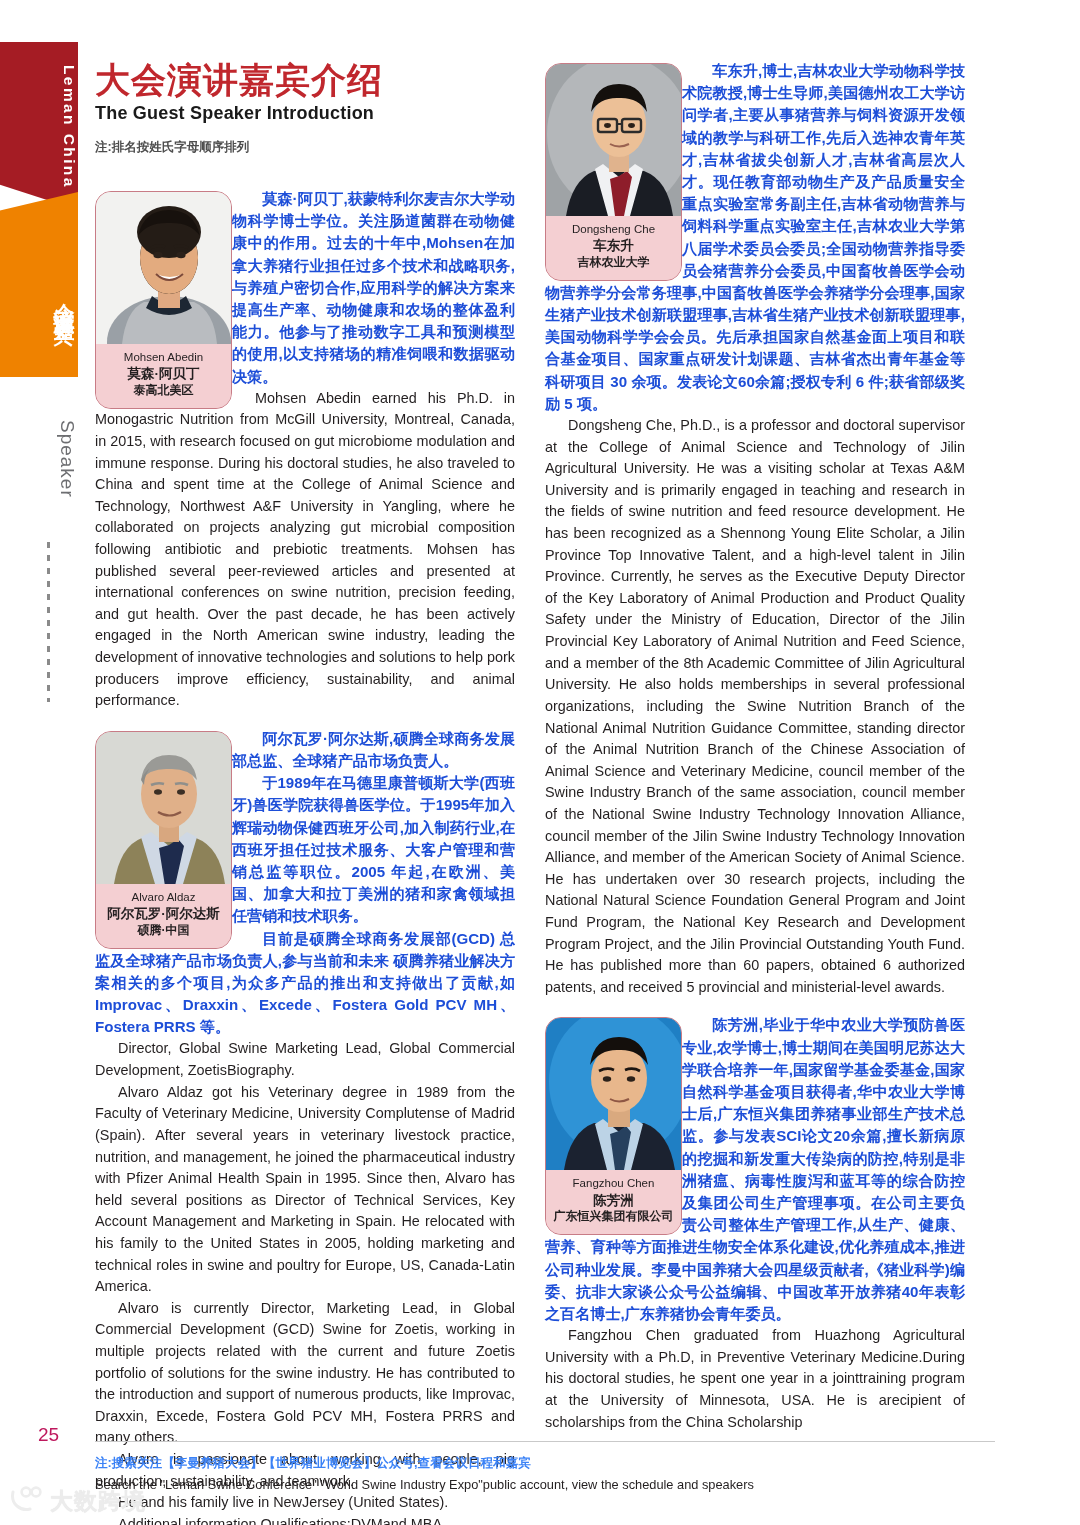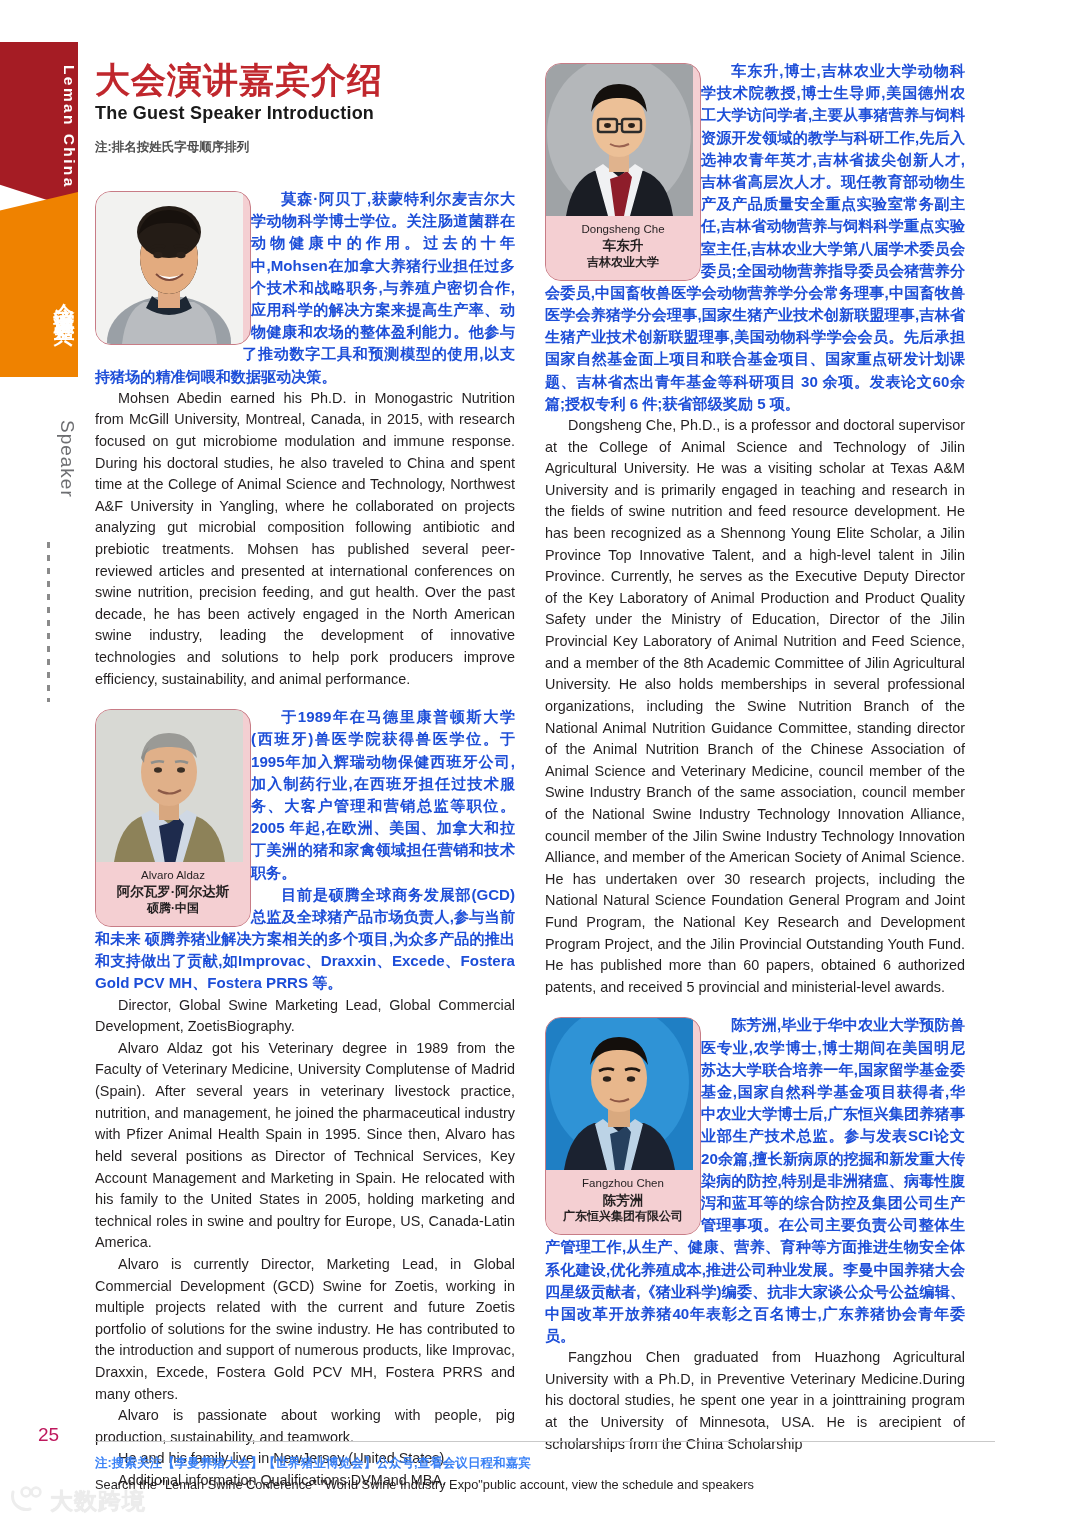--- a/index.html
+++ b/index.html
@@ -140,7 +140,7 @@
 
   
   .card {
-    width: 156px;
+    width: 137px;
     border: 1.6px solid #c87c86;
     border-radius: 16px;
     background: #f4cfd2;

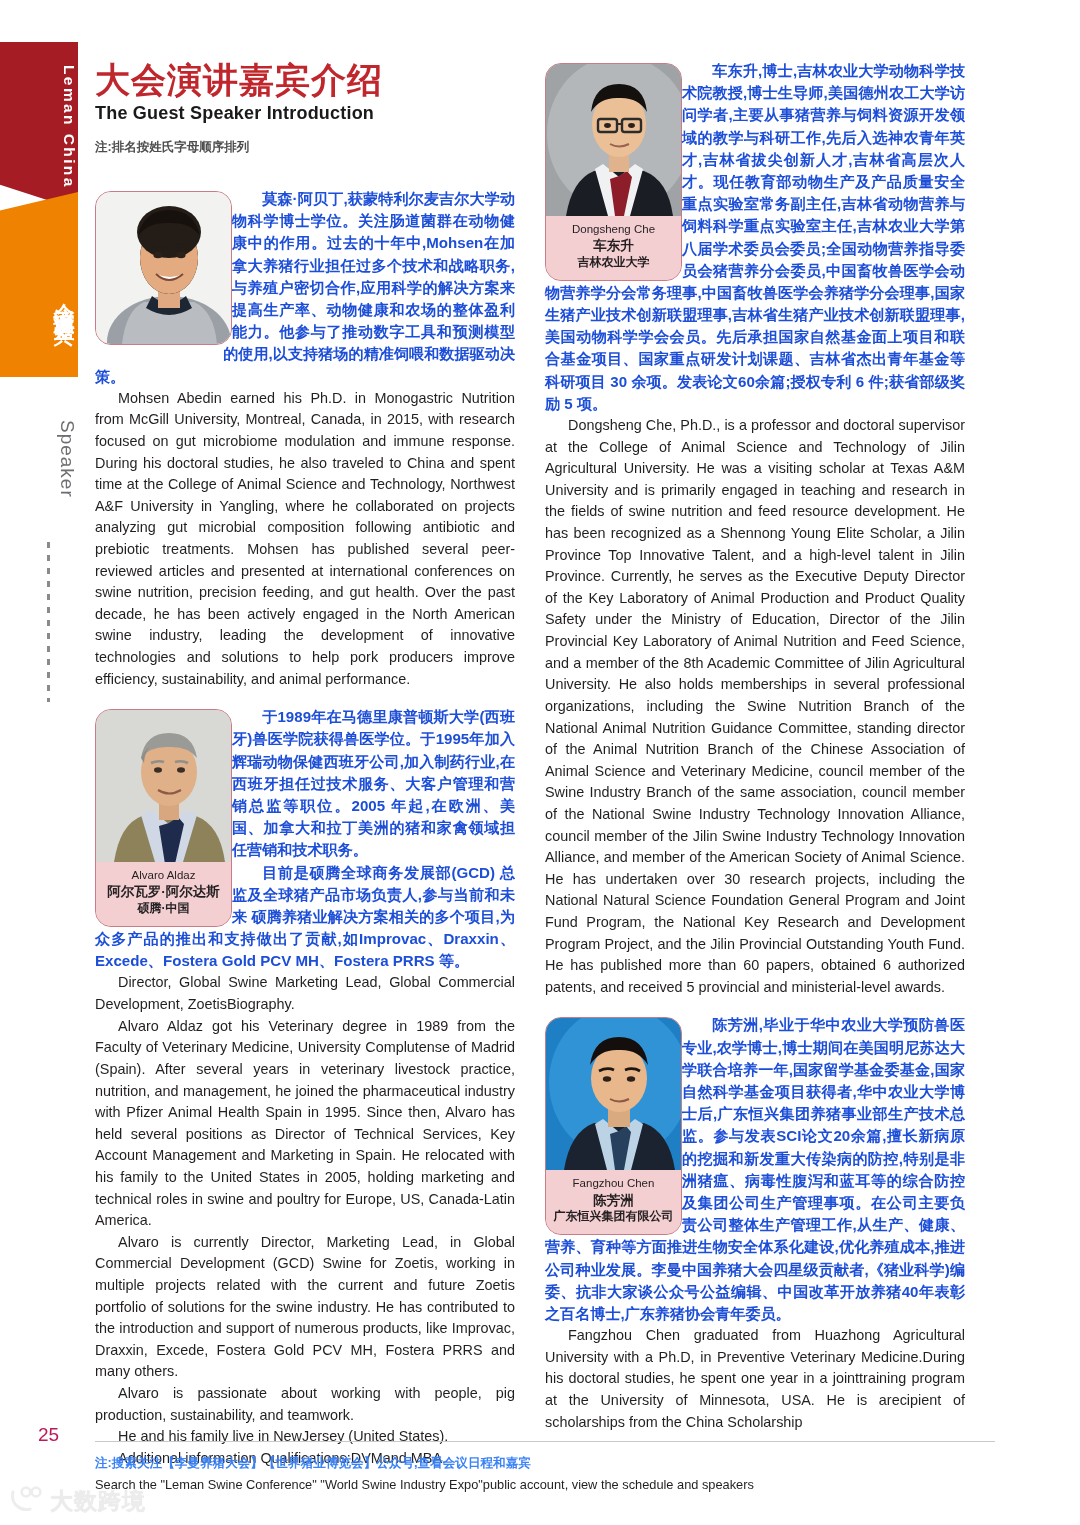--- a/index.html
+++ b/index.html
@@ -293,6 +293,11 @@
             <path d="M60 82 q13 12 27 0" stroke="#7d4a3a" stroke-width="2" fill="none"></path>
           </svg>
         </div>
+        <div class="card-cap">
+          <span class="cap-en">Mohsen Abedin</span>
+          <span class="cap-cn">莫森·阿贝丁</span>
+          <span class="cap-org">泰高北美区</span>
+        </div>
       </div>
       <p class="zh">莫森·阿贝丁,获蒙特利尔麦吉尔大学动物科学博士学位。关注肠道菌群在动物健康中的作用。过去的十年中,Mohsen在加拿大养猪行业担任过多个技术和战略职务,与养殖户密切合作,应用科学的解决方案来提高生产率、动物健康和农场的整体盈利能力。他参与了推动数字工具和预测模型的使用,以支持猪场的精准饲喂和数据驱动决策。</p>
       <p class="en">Mohsen Abedin earned his Ph.D. in Monogastric Nutrition from McGill University, Montreal, Canada, in 2015, with research focused on gut microbiome modulation and immune response. During his doctoral studies, he also traveled to China and spent time at the College of Animal Science and Technology, Northwest A&amp;F University in Yangling, where he collaborated on projects analyzing gut microbial composition following antibiotic and prebiotic treatments. Mohsen has published several peer-reviewed articles and presented at international conferences on swine nutrition, precision feeding, and gut health. Over the past decade, he has been actively engaged in the North American swine industry, leading the development of innovative technologies and solutions to help pork producers improve efficiency, sustainability, and animal performance.</p>

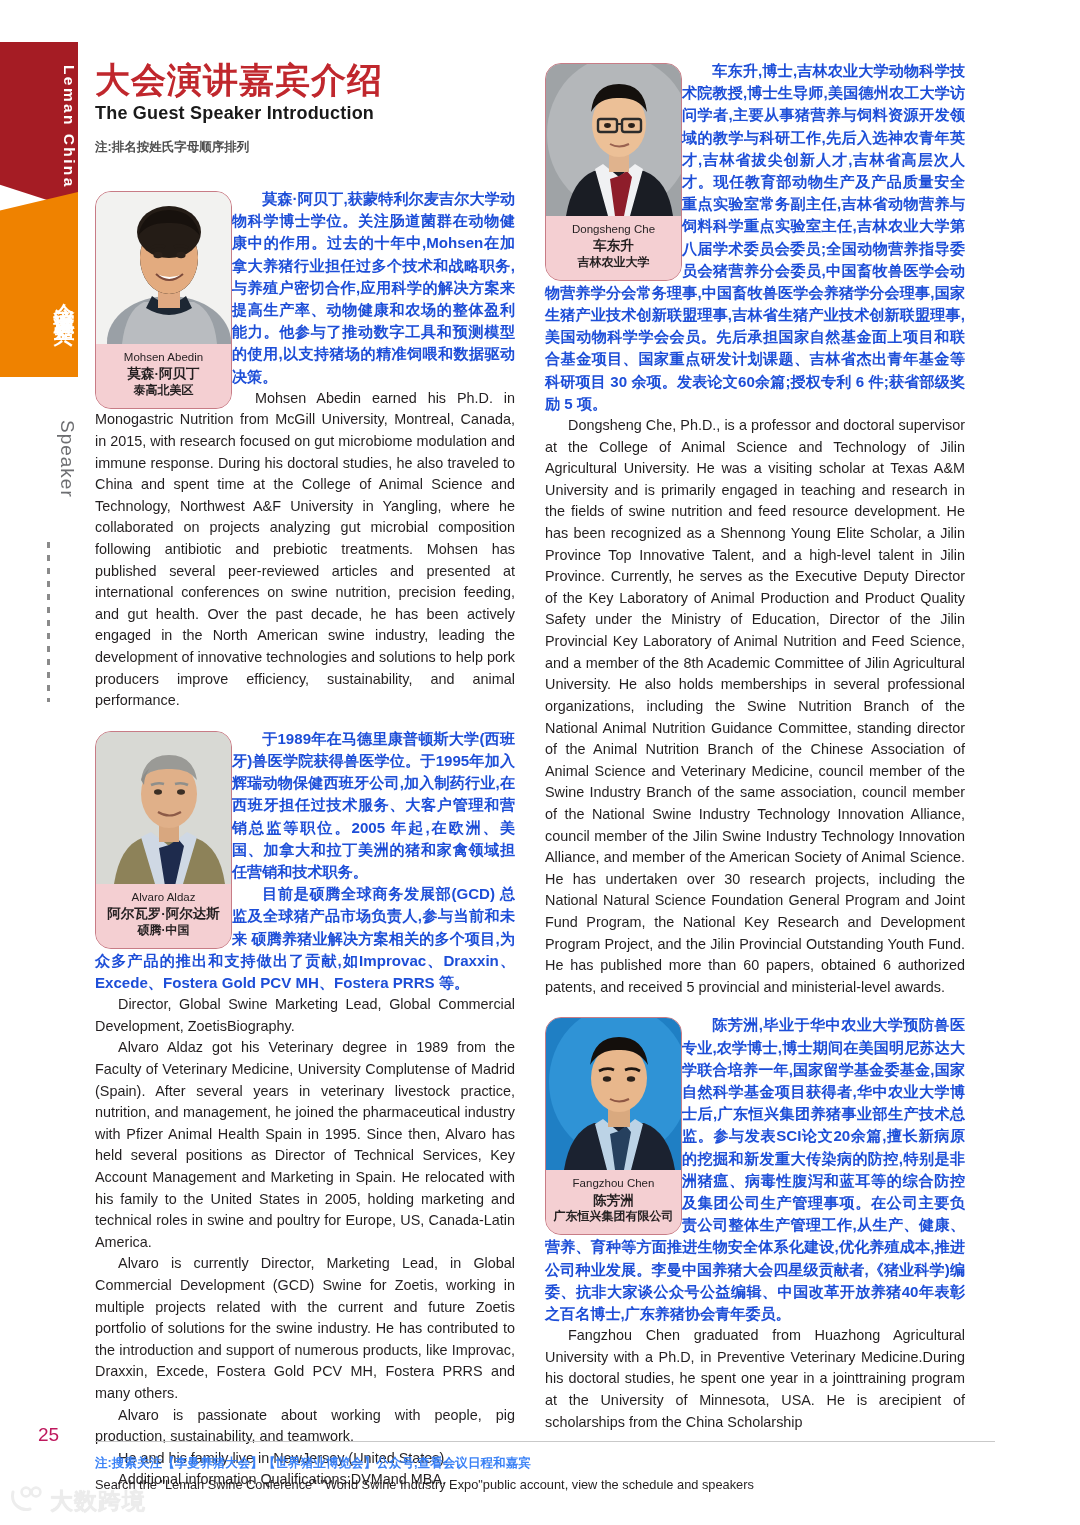--- a/index.html
+++ b/index.html
@@ -331,6 +331,7 @@
           <span class="cap-org">硕腾·中国</span>
         </div>
       </div>
+      <p class="zh">阿尔瓦罗·阿尔达斯,硕腾全球商务发展部总监、全球猪产品市场负责人。</p>
       <p class="zh">于1989年在马德里康普顿斯大学(西班牙)兽医学院获得兽医学位。于1995年加入辉瑞动物保健西班牙公司,加入制药行业,在西班牙担任过技术服务、大客户管理和营销总监等职位。2005 年起,在欧洲、美国、加拿大和拉丁美洲的猪和家禽领域担任营销和技术职务。</p>
       <p class="zh">目前是硕腾全球商务发展部(GCD) 总监及全球猪产品市场负责人,参与当前和未来 硕腾养猪业解决方案相关的多个项目,为众多产品的推出和支持做出了贡献,如Improvac、Draxxin、Excede、Fostera Gold PCV MH、Fostera PRRS 等。</p>
       <p class="en">Director, Global Swine Marketing Lead, Global Commercial Development, ZoetisBiography.</p>

